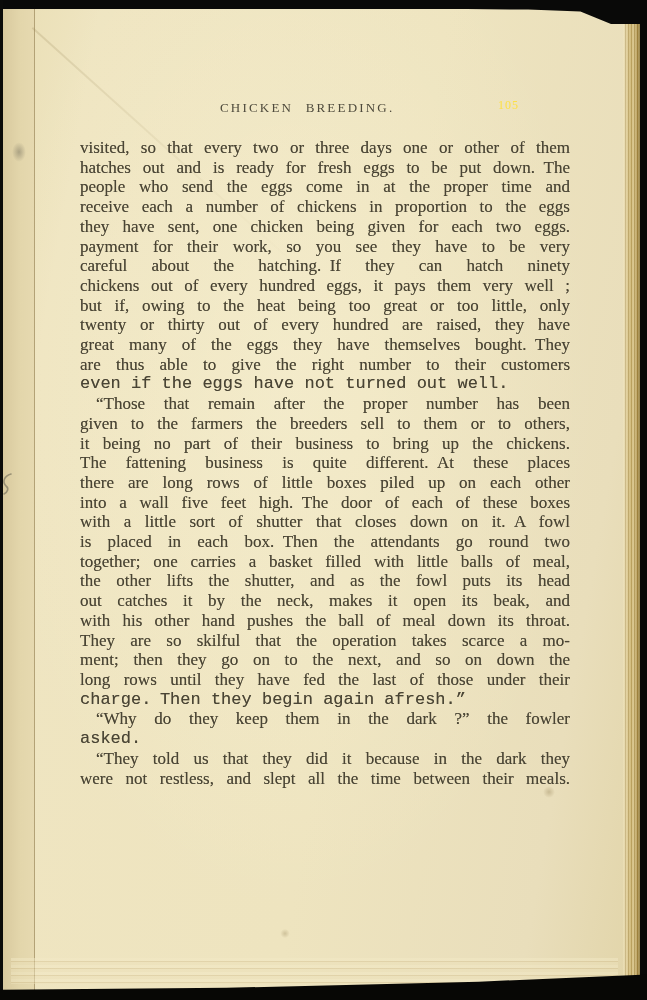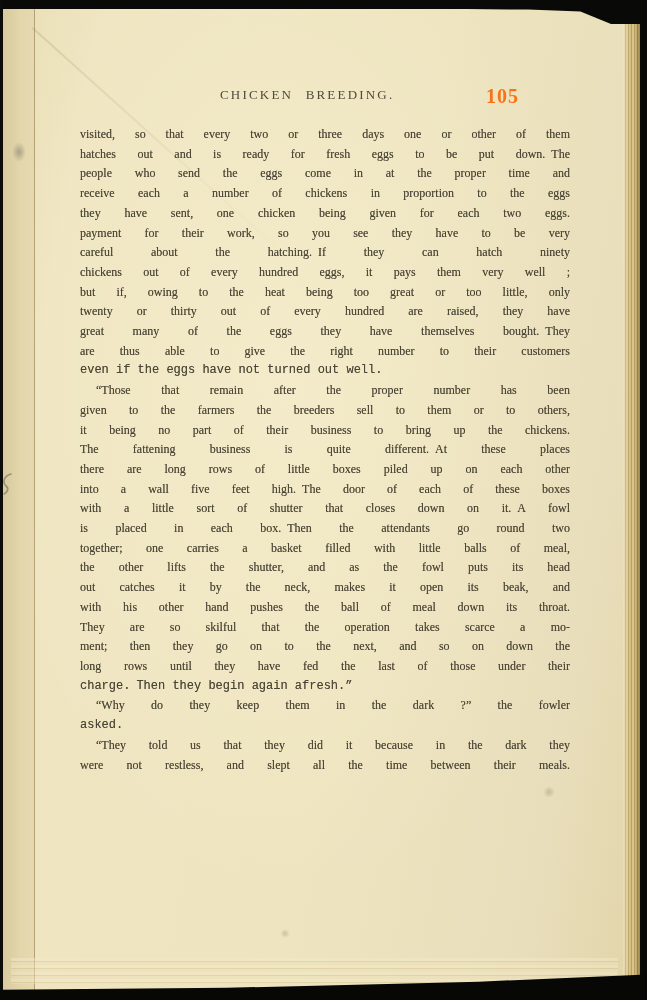--- a/index.html
+++ b/index.html
@@ -69,7 +69,7 @@
     position: absolute; left: 80px; top: 86px; width: 490px;
     color: var(--ink, #494434);
   }
-  .header-row { position: relative; height: 18px; font-size: 13px; }
+  .header-row { position: relative; height: 18px; font-size: 13px; margin-top: 13px; }
   .header-title {
     position: absolute; left: 140px; top: 1px;
     letter-spacing: 2.2px; word-spacing: 7px;

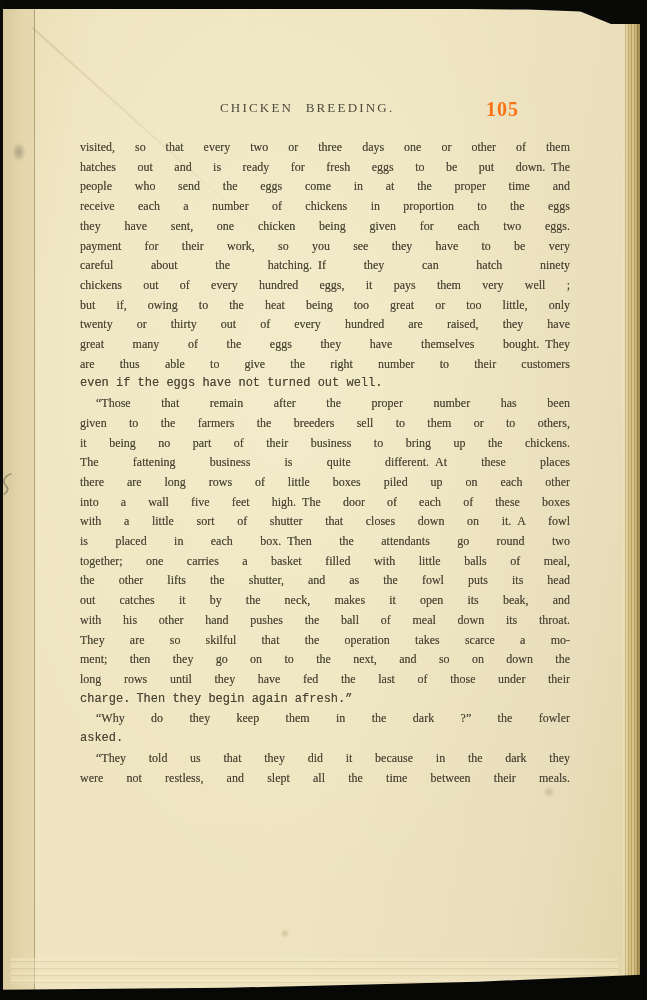--- a/index.html
+++ b/index.html
@@ -77,7 +77,7 @@
   }
   .page-number {
     position: absolute; right: 51px; top: -1px;
-    font-size: 20px; color: #f97316; letter-spacing: 1px; font-weight: bold;
+    font-size: 12px; color: #fde047; letter-spacing: 1px;
   }
   .text-block {
     margin-top: 21px;

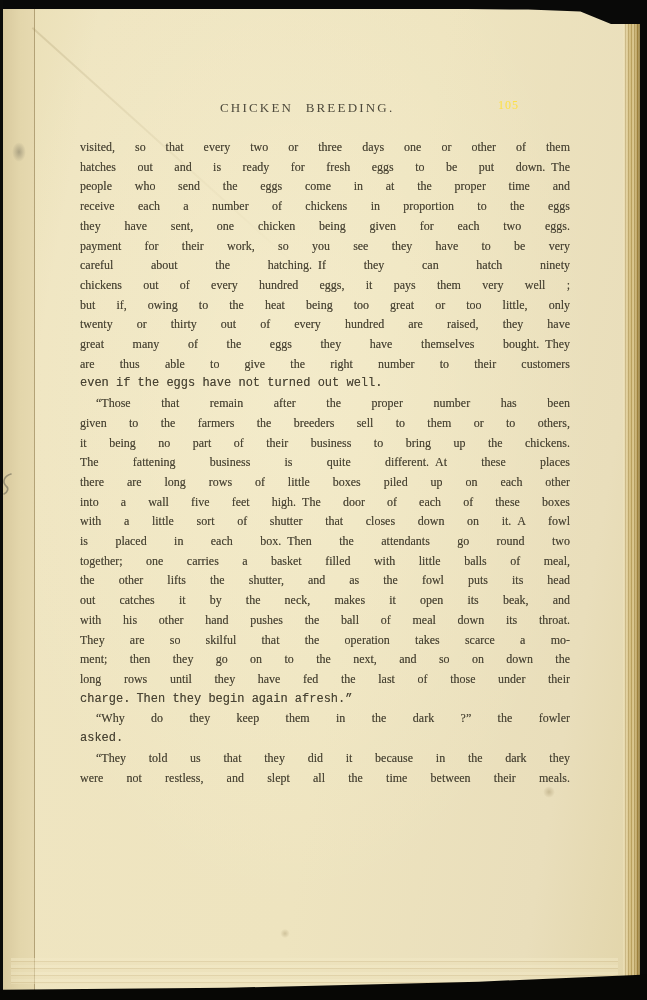--- a/index.html
+++ b/index.html
@@ -81,7 +81,7 @@
   }
   .text-block {
     margin-top: 21px;
-    font-size: 12px; line-height: 19.7px;
+    font-size: 17px; line-height: 19.7px;
     text-shadow: 0 0 0.5px rgba(70,64,48,0.55);
   }
   .para { margin: 0; }

